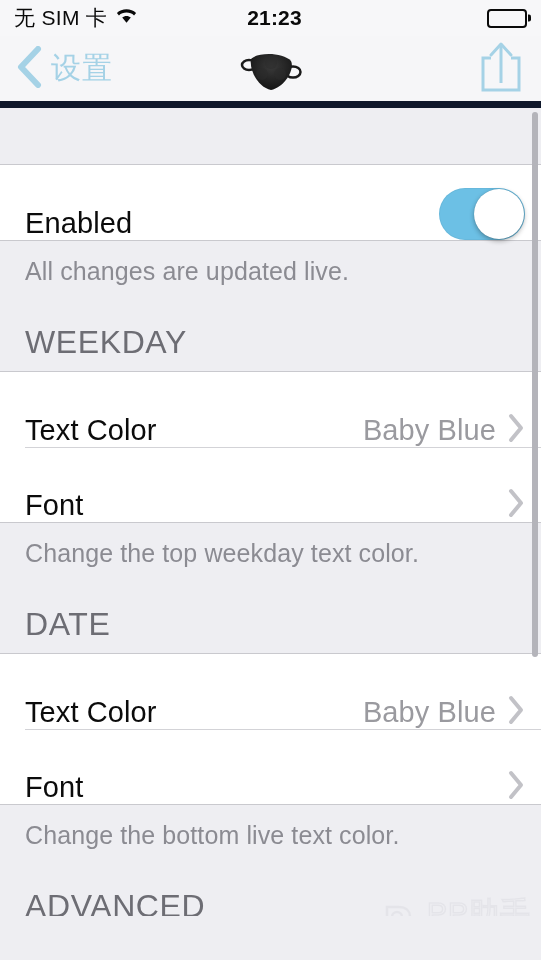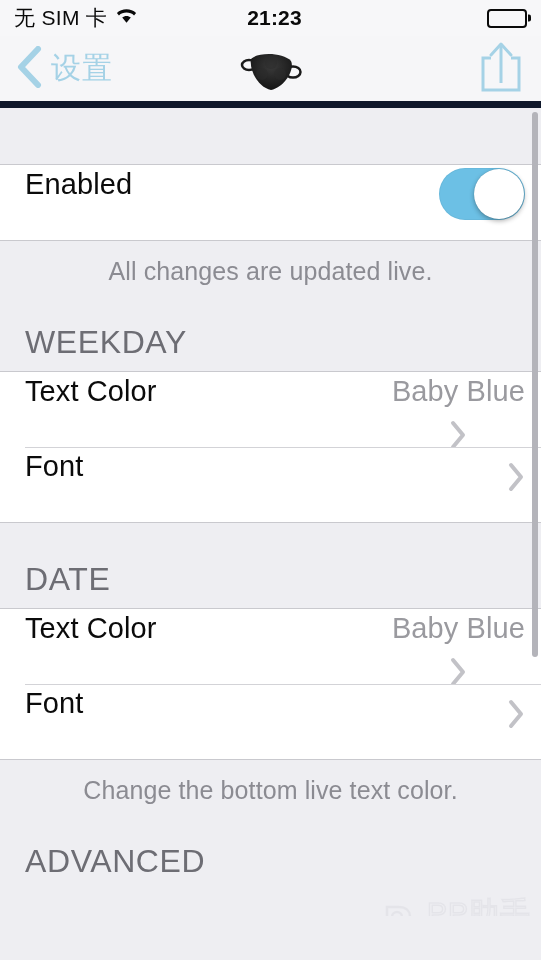--- a/index.html
+++ b/index.html
@@ -143,7 +143,7 @@
     position: relative;
     height: 75px;
     display: flex;
-    align-items: flex-start;
+    align-items: flex-end;
     padding: 3px 16px 0 25px;
     background: #ffffff;
     cursor: pointer;

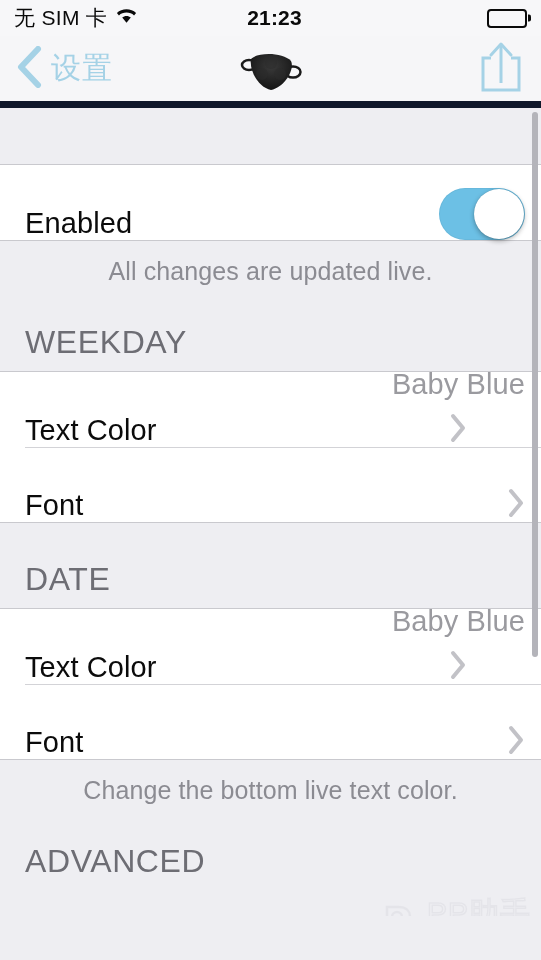--- a/index.html
+++ b/index.html
@@ -206,7 +206,6 @@
     color: #8b8b92;
     letter-spacing: 0.1px;
     background: #eeeef2;
-    text-align: center;
   }
   .section-header {
     padding: 38px 25px 10px 25px;

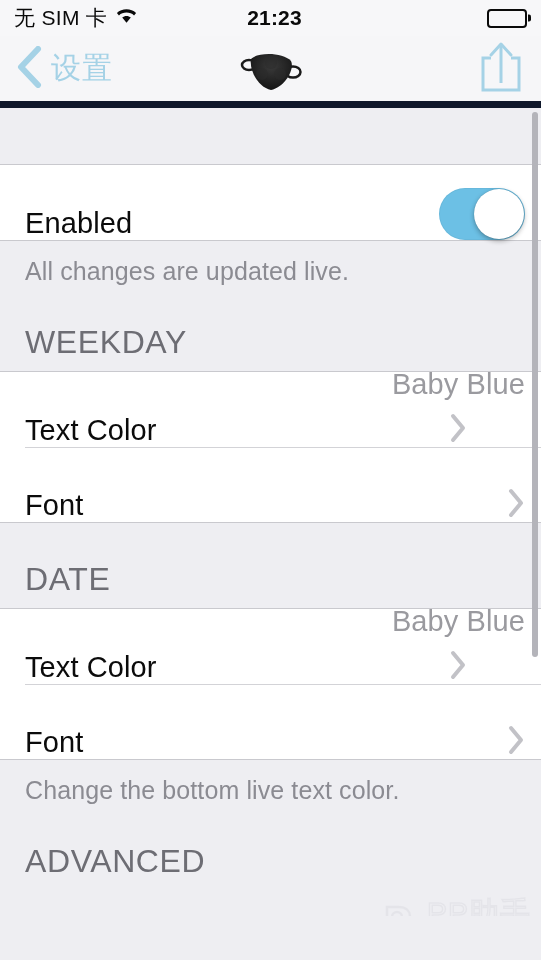--- a/index.html
+++ b/index.html
@@ -168,7 +168,6 @@
     display: flex;
     align-items: center;
     gap: 12px;
-    flex-direction: column;
   }
   .cell-value {
     font-size: 29px;

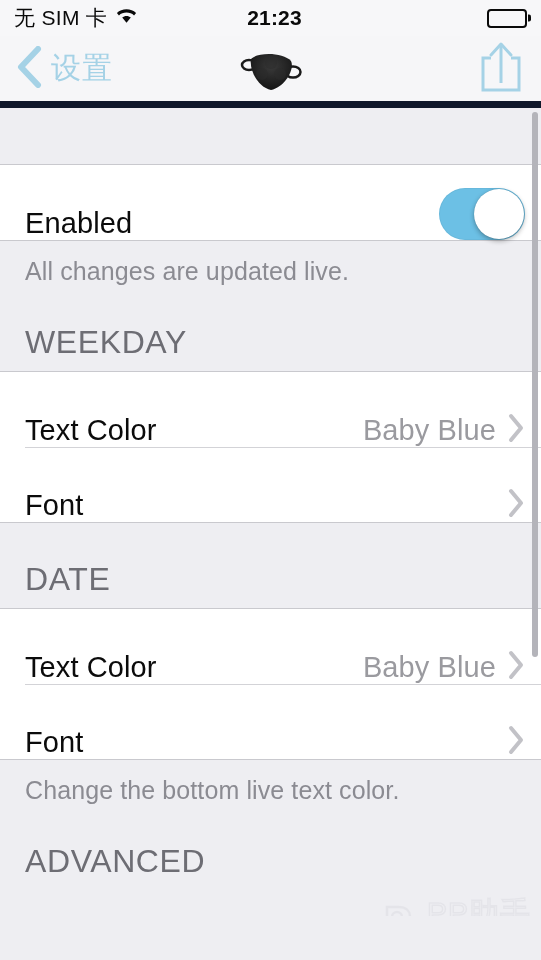--- a/index.html
+++ b/index.html
@@ -360,6 +360,7 @@
         </span>
       </div>
     </div>
+    <div class="section-footer">Change the top weekday text color.</div>
 
     <div class="section-header">DATE</div>
     <div class="cell-group">

